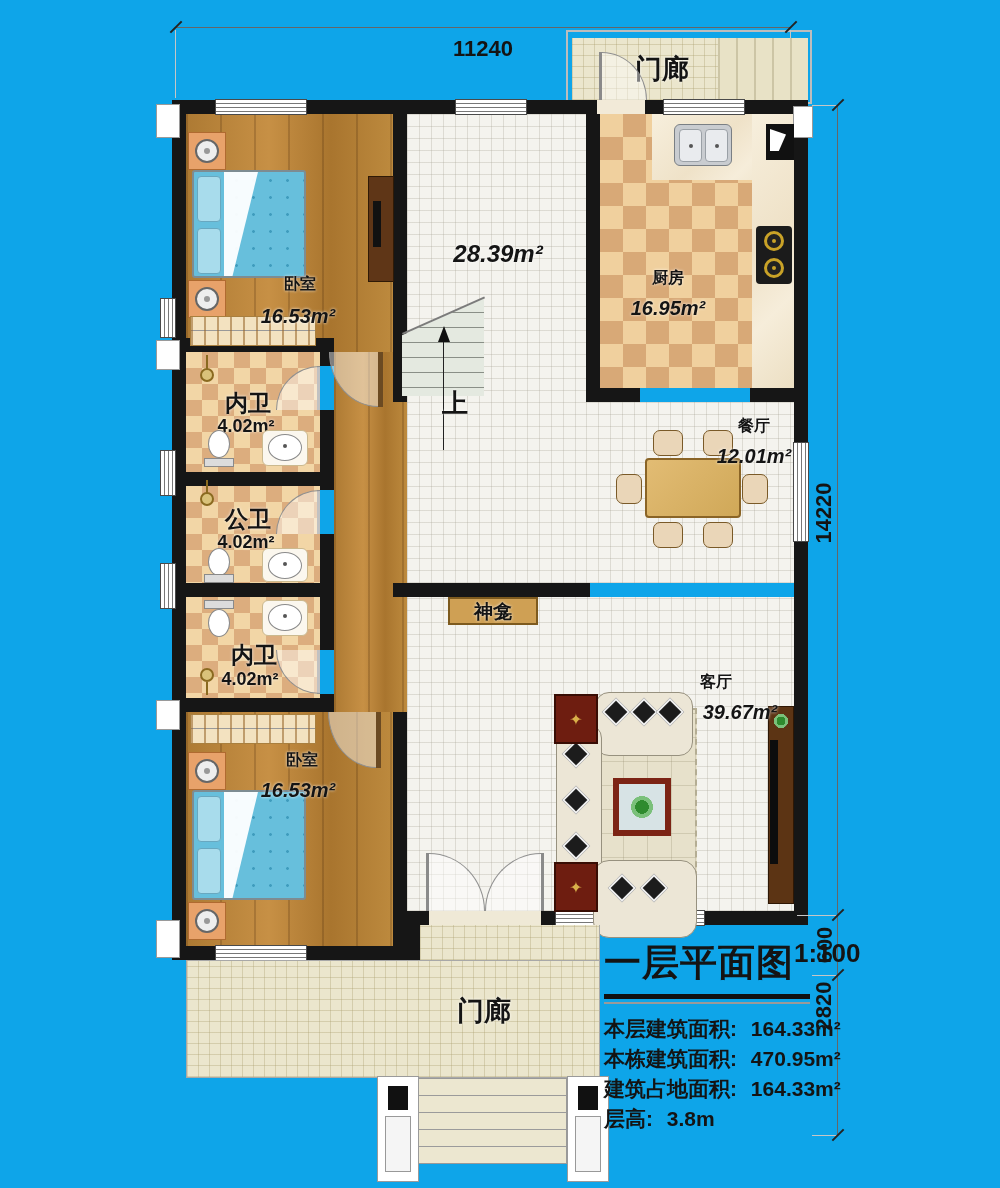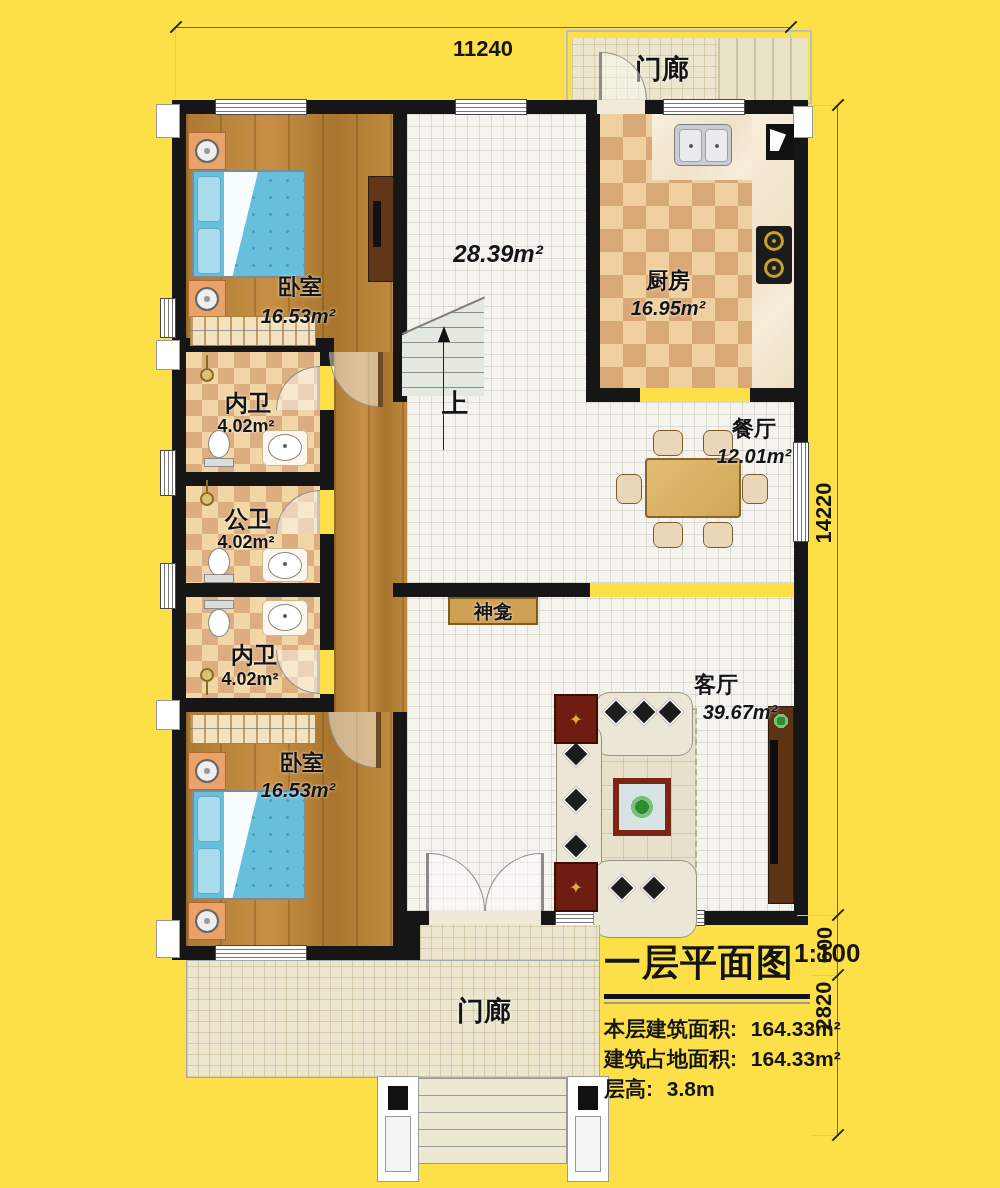--- a/index.html
+++ b/index.html
@@ -3,7 +3,7 @@
 <meta charset="utf-8">
 <style>
   html,body{margin:0;padding:0;background:#fff;}
-  .plan{position:relative;width:1000px;height:1188px;background:#fde047;overflow:hidden;
+  .plan{position:relative;width:1000px;height:1188px;background:#0ea5e9;overflow:hidden;
         font-family:"Liberation Sans","DejaVu Sans",sans-serif;color:#141414;}
   .abs{position:absolute;}
   .wall{position:absolute;background:#161616;}

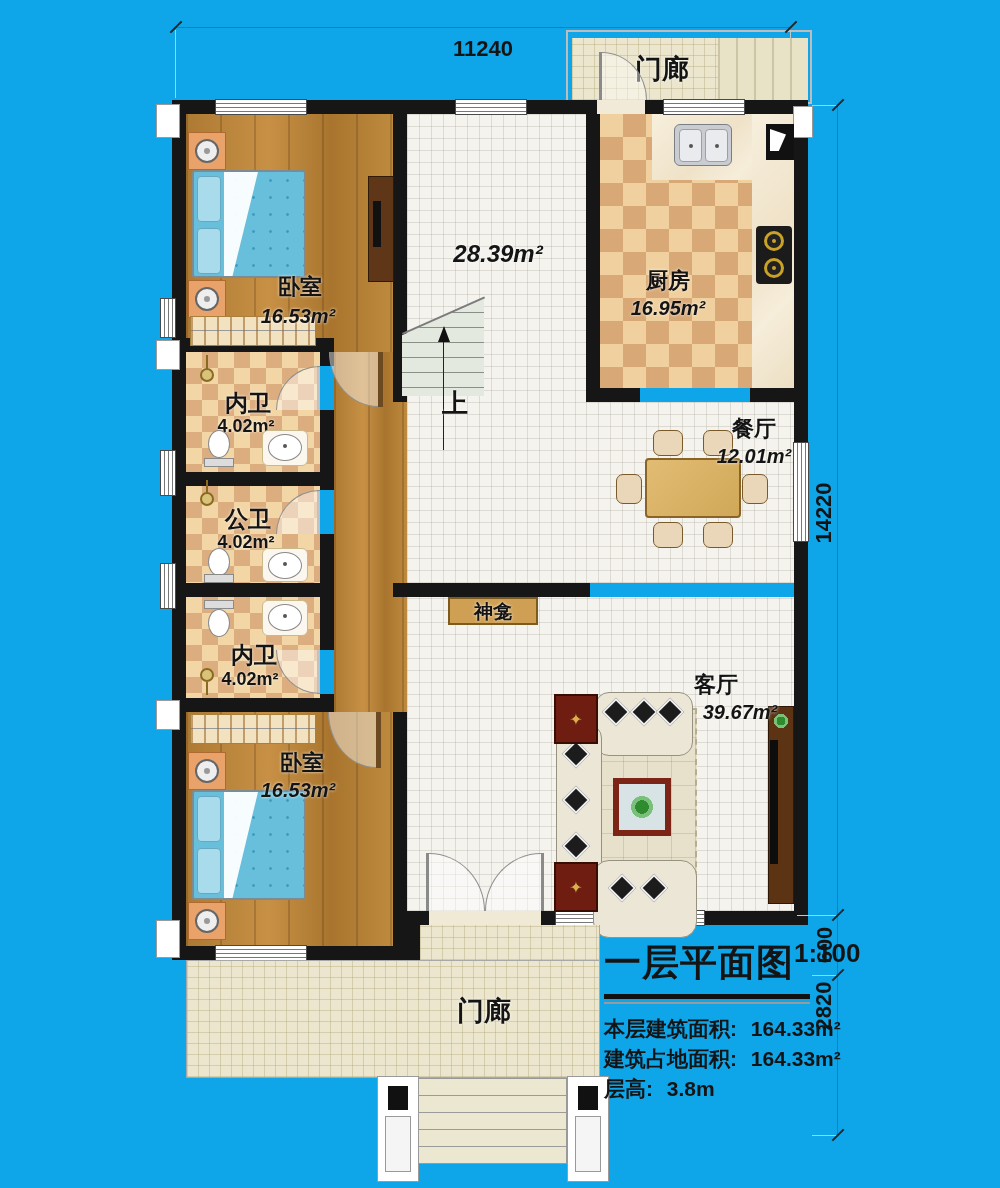--- a/index.html
+++ b/index.html
@@ -35,7 +35,7 @@
   
   .lbl{position:absolute;transform:translateX(-50%);white-space:nowrap;font-weight:700;color:#141414;
        text-shadow:0 0 3px rgba(255,255,255,.9);line-height:1;}
-  .name{font-size:22px;}
+  .name{font-size:16px;}
   .name-s{font-size:23px;text-align:right;}
   .area{font-size:20px;font-style:italic;}
   .area-s{font-size:18px;}

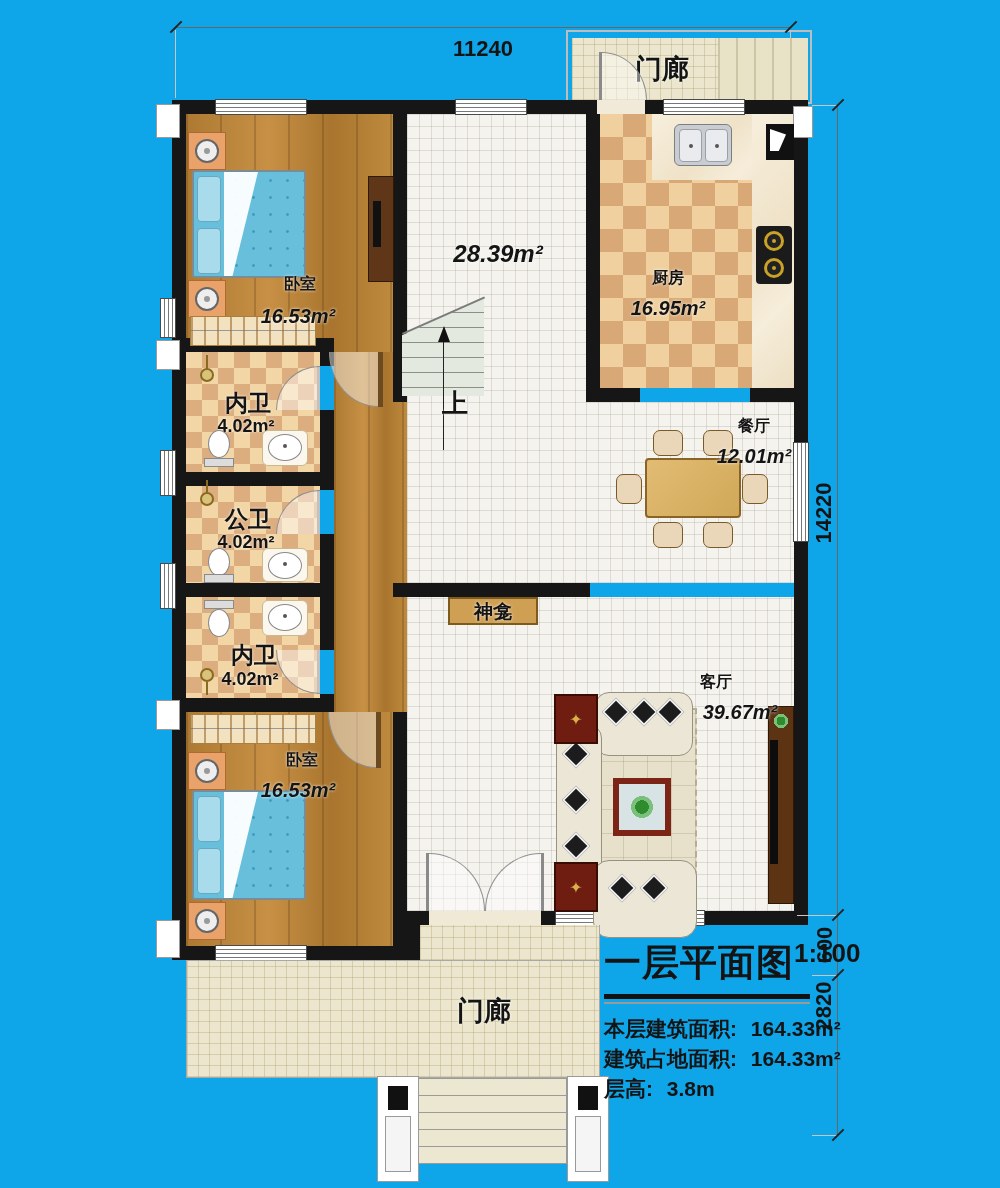--- a/index.html
+++ b/index.html
@@ -335,6 +335,10 @@
       <span style="margin-left:8px;">164.33m²</span>
     </div>
     <div class="trow">
+      <span>本栋建筑面积:</span>
+      <span style="margin-left:8px;">470.95m²</span>
+    </div>
+    <div class="trow">
       <span>建筑占地面积:</span>
       <span style="margin-left:8px;">164.33m²</span>
     </div>

